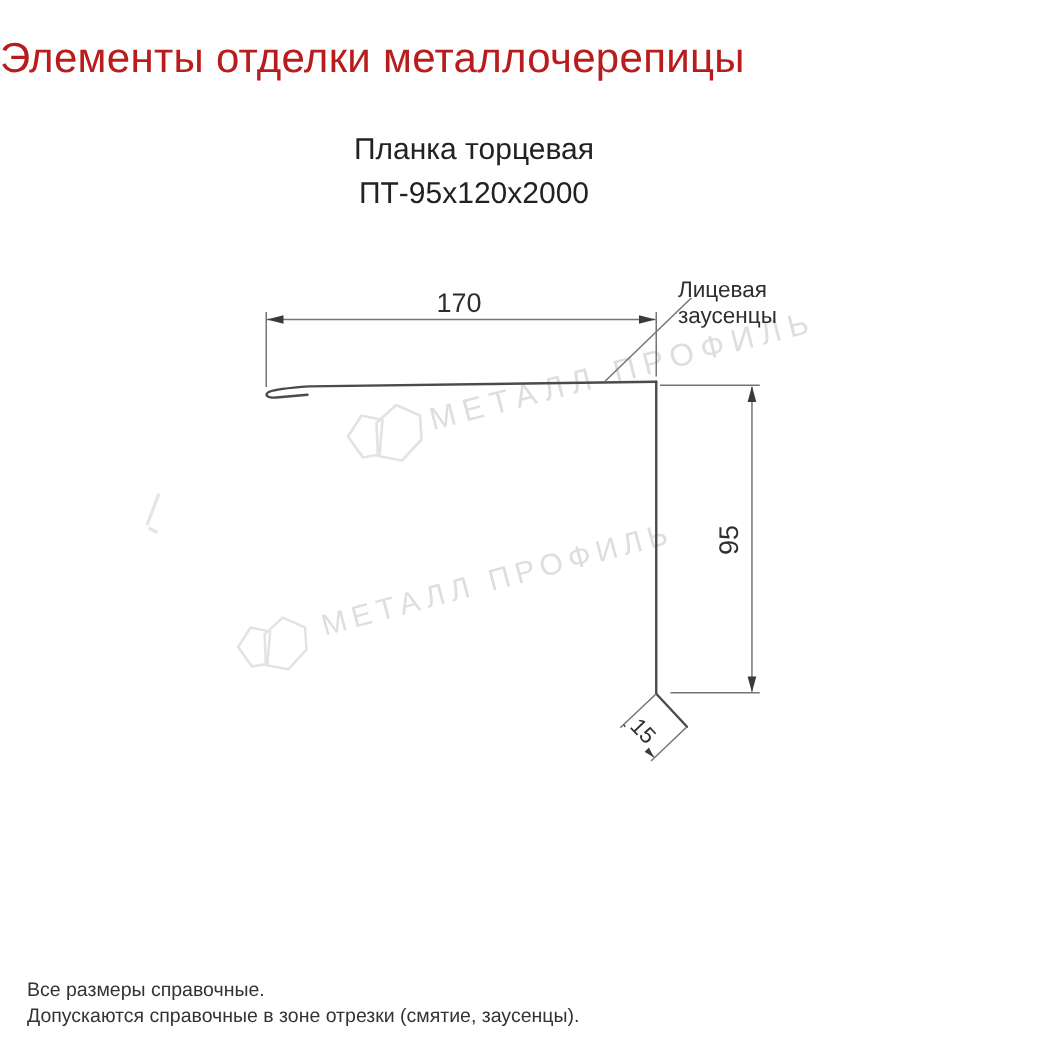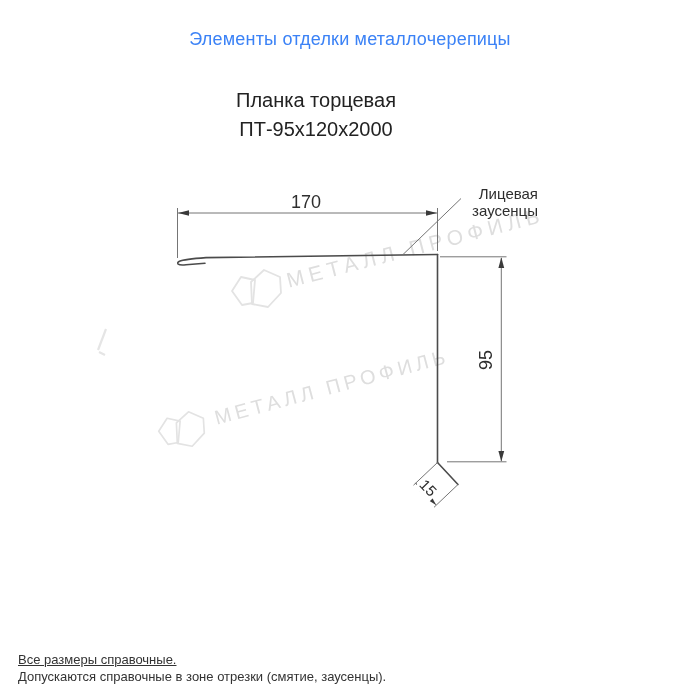--- a/index.html
+++ b/index.html
@@ -9,8 +9,8 @@
   }
   .abs{position:absolute;}
   .title{
-    left:0;top:26px;width:700px;text-align:center;
-    font-size:18px;line-height:26px;color:#3b82f6;letter-spacing:.2px;
+    left:0;top:26px;width:700px;
+    font-size:28px;line-height:26px;color:#b91c1c;letter-spacing:.2px;
   }
   .subtitle{
     left:0;width:632px;text-align:center;color:#222222;

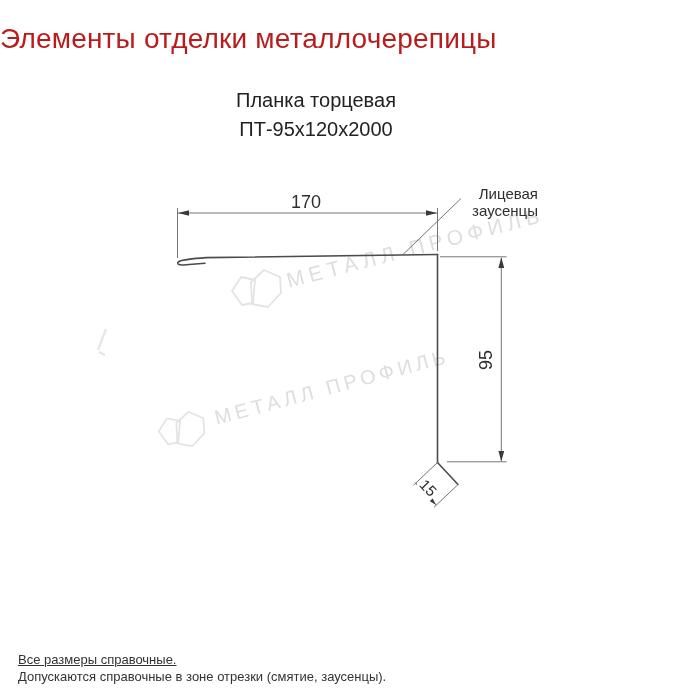--- a/index.html
+++ b/index.html
@@ -34,7 +34,7 @@
     font-size:15px;background:#ffffff;padding:0 2px;
   }
   .face-label{
-    left:452px;top:185px;width:86px;text-align:right;
+    left:452px;top:185px;width:86px;text-align:left;
     color:#2e2e2e;font-size:15px;line-height:17px;
   }
   .footer{left:18px;color:#333333;font-size:13px;line-height:15px;}

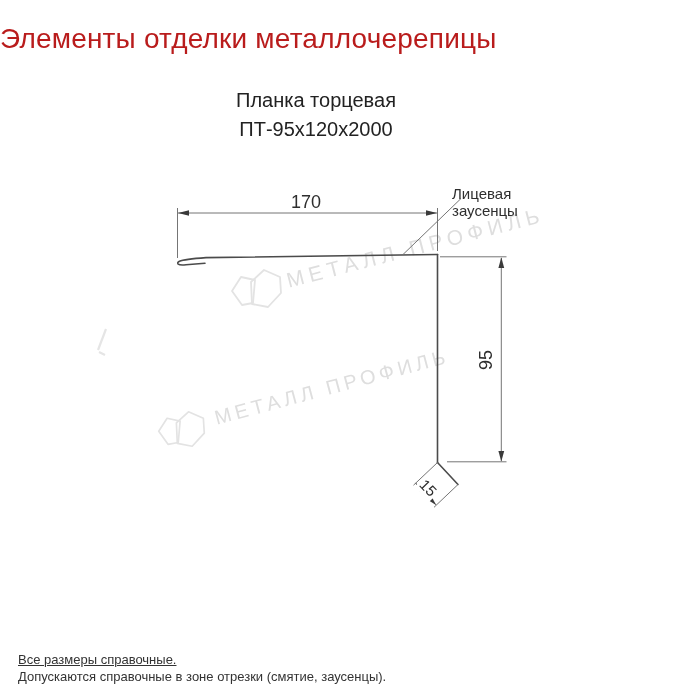--- a/index.html
+++ b/index.html
@@ -38,7 +38,7 @@
     color:#2e2e2e;font-size:15px;line-height:17px;
   }
   .footer{left:18px;color:#333333;font-size:13px;line-height:15px;}
-  .footer.l1{top:652px;text-decoration:underline;}
+  .footer.l1{top:652px;}
   .footer.l2{top:669px;}
 </style>
 </head>

